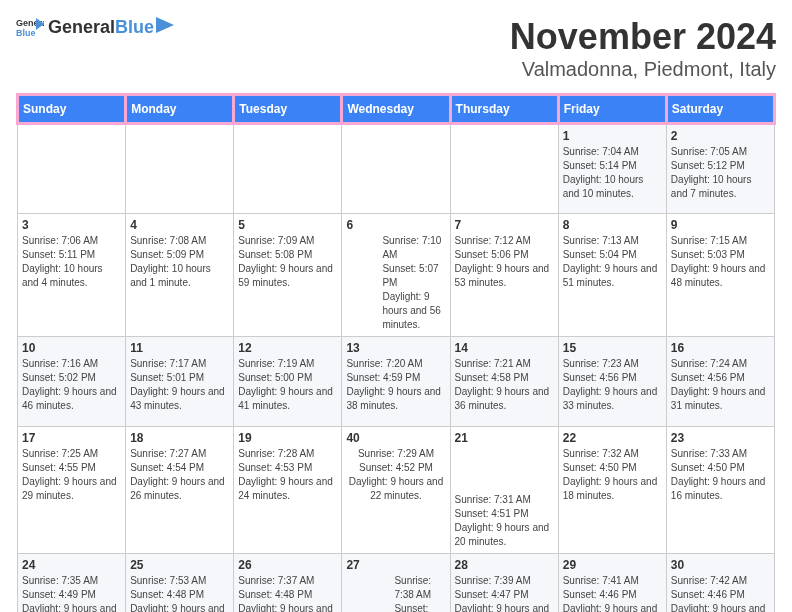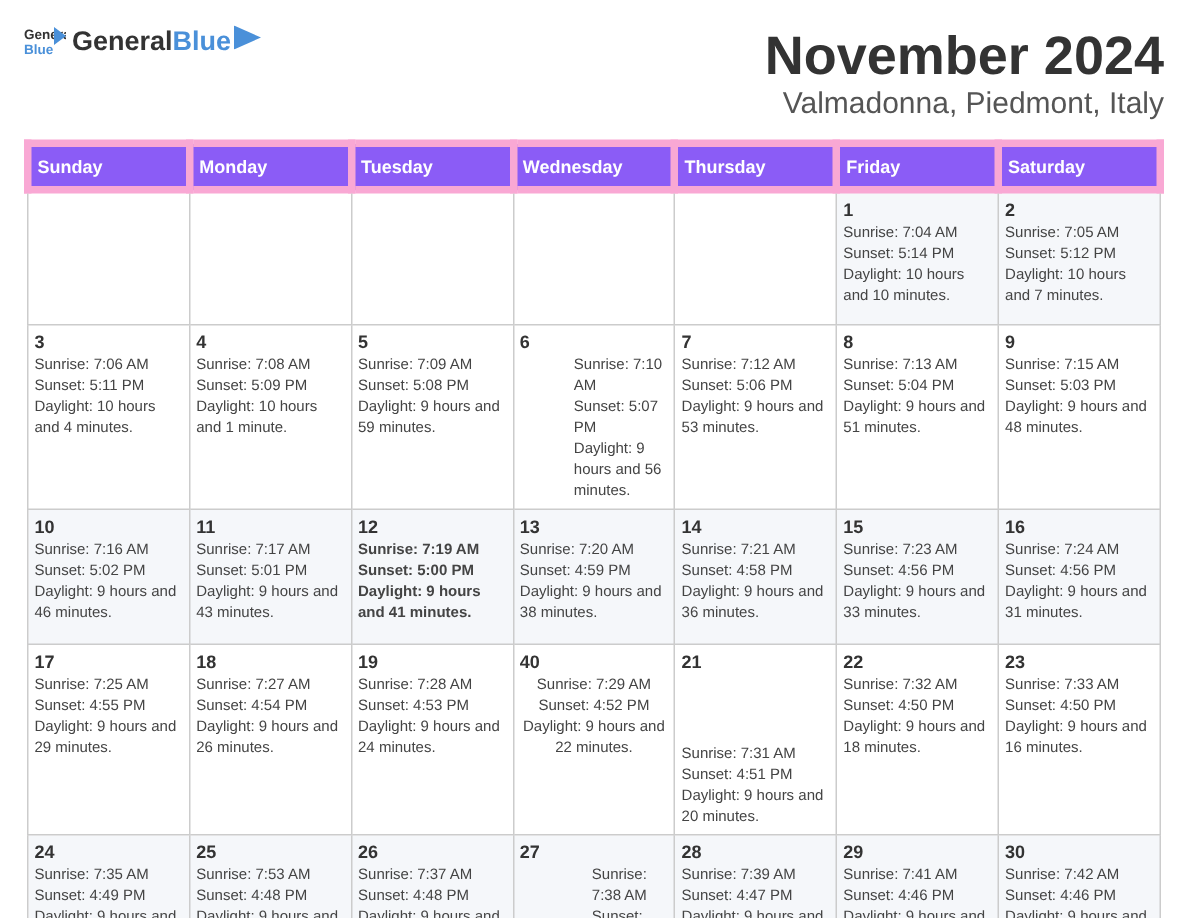--- a/index.html
+++ b/index.html
@@ -53,13 +53,13 @@
       table-layout: fixed;
     }
     thead tr th {
-      background-color: #8b5cf6;
+      background-color: #3b82f6;
       color: #fff;
       font-size: 12px;
       font-weight: bold;
       padding: 6px 4px;
       text-align: left;
-      border: 5px solid #f9a8d4;
+      border: 3px solid #f9a8d4;
     }
     tbody tr td {
       vertical-align: top;

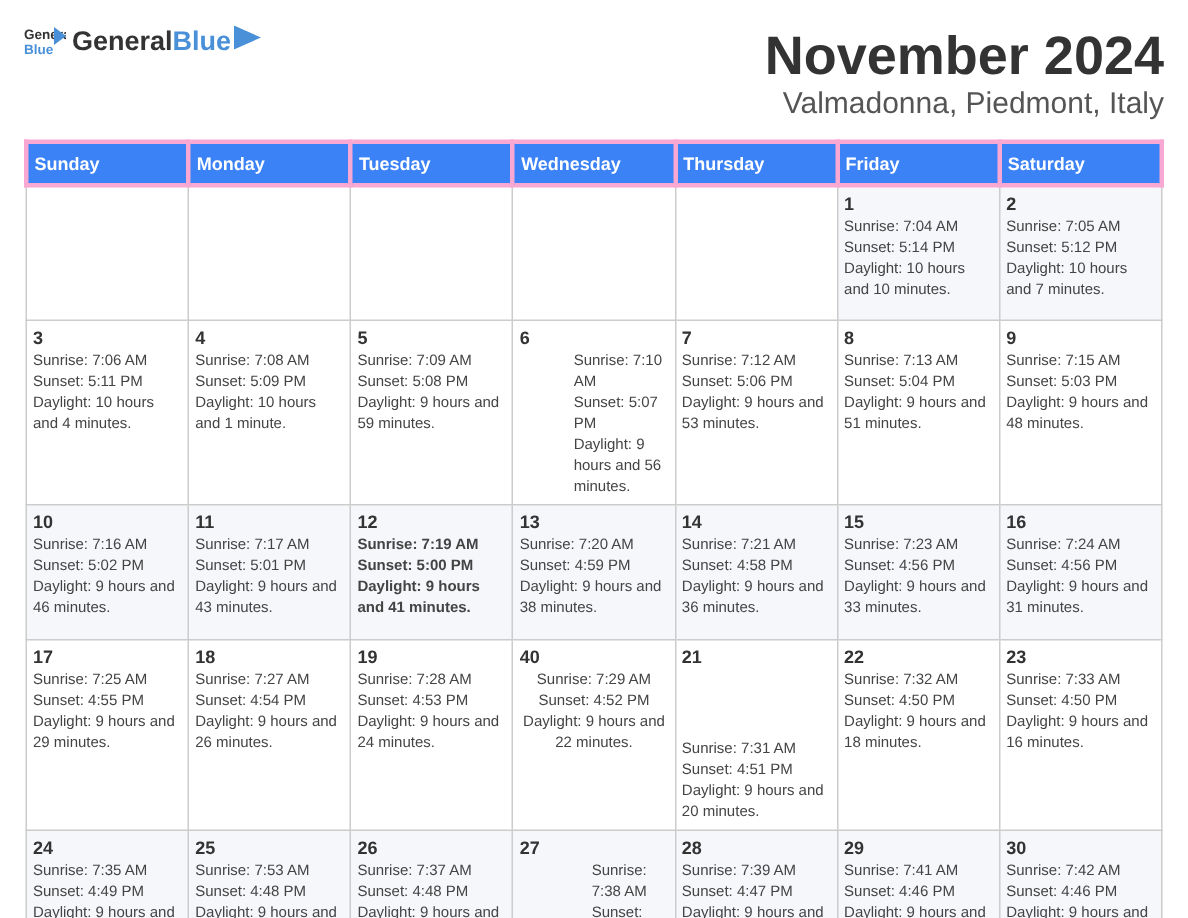--- a/index.html
+++ b/index.html
@@ -205,7 +205,7 @@
         </td>
         <td>
           <span class="day-number">12</span>
-          <div class="day-info" style="white-space: pre-line; font-weight: bold;">Sunrise: 7:19 AM
+          <div class="day-info" style="white-space: pre-line;">Sunrise: 7:19 AM
 Sunset: 5:00 PM
 Daylight: 9 hours and 41 minutes.</div>
         </td>

